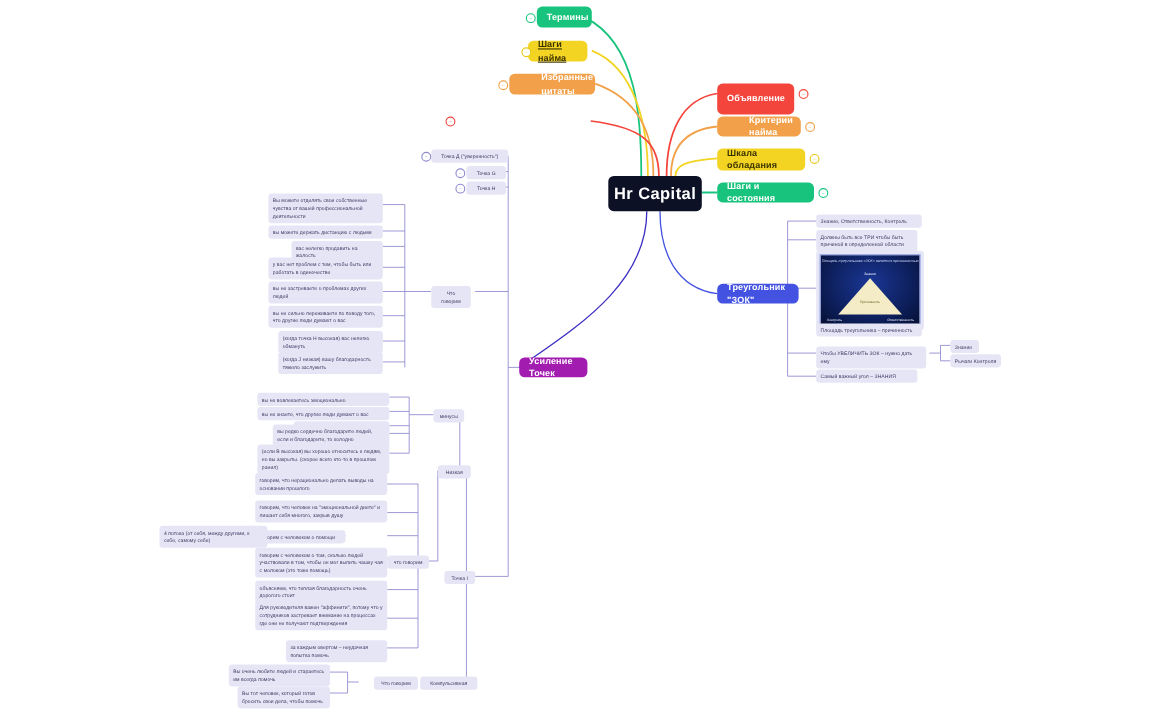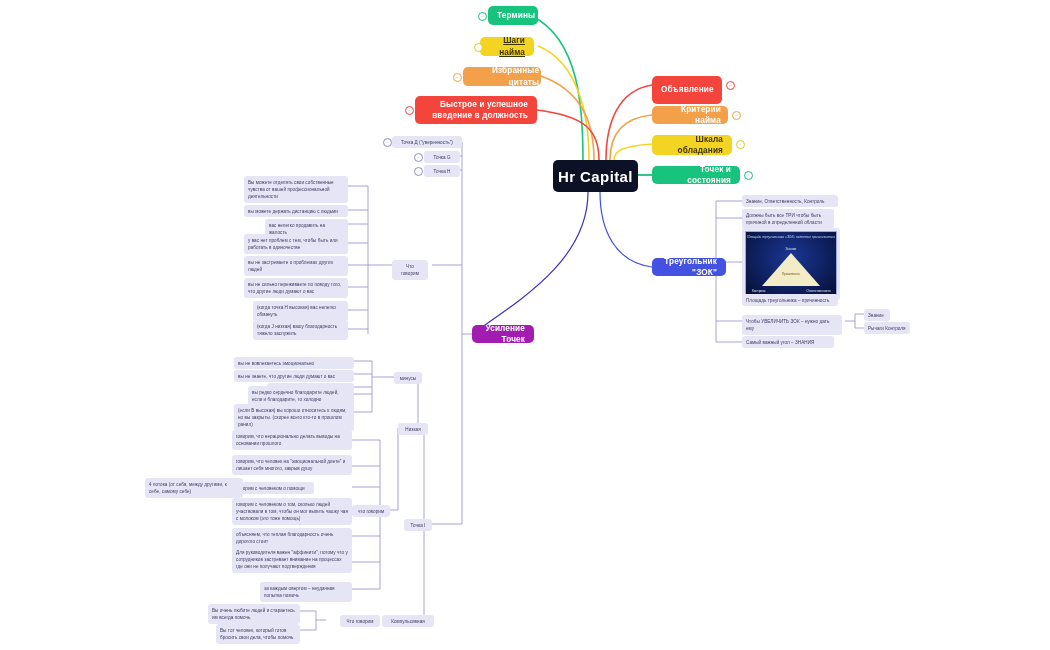--- a/index.html
+++ b/index.html
@@ -28,7 +28,6 @@
     border-radius:5px;color:#ffffff;font-size:8.2px;font-weight:bold;
     display:flex;align-items:center;padding:5px 9px;line-height:1.35;
     letter-spacing:.15px;
-    text-align:right;
   }
   .topic.green{background:#18c37d;}
   .topic.yellow{background:#f3d423;color:#3b3300;}

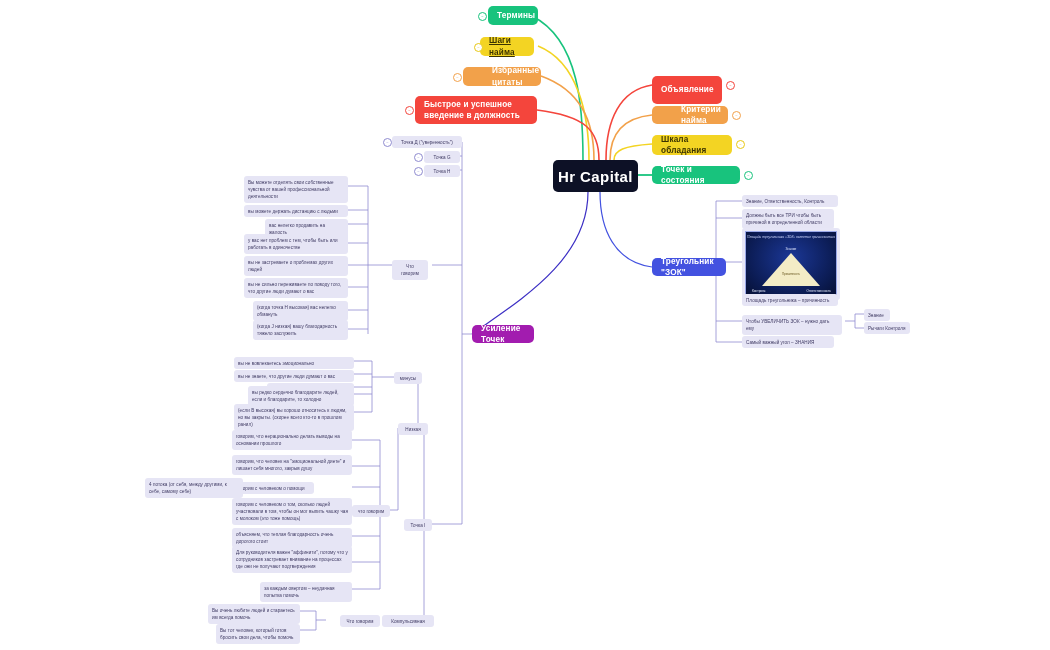--- a/index.html
+++ b/index.html
@@ -180,7 +180,6 @@
   <div class="node topic orange" style="left:463px;top:67px;width:78px;height:19px;">Избранные цитаты</div>
   <div class="dot o" style="left:453px;top:73px;">−</div>
 
-  <div class="node topic red" style="left:415px;top:96px;width:122px;height:28px;">Быстрое и успешное введение в должность</div>
   <div class="dot r" style="left:405px;top:106px;">−</div>
 
   <div class="node topic red" style="left:652px;top:76px;width:70px;height:28px;">Объявление</div>

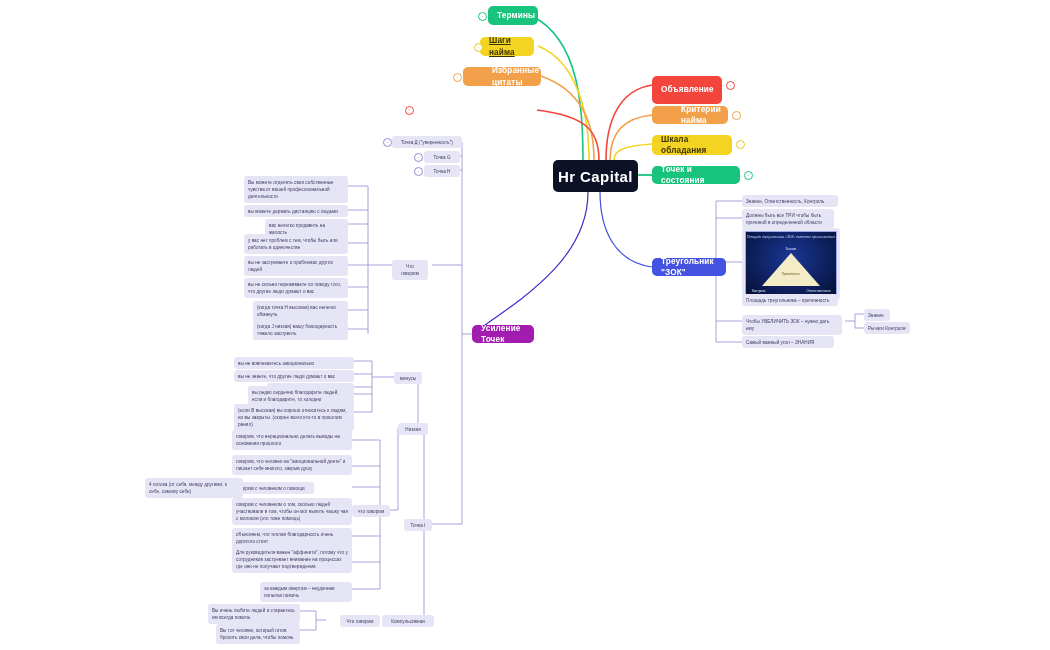--- a/index.html
+++ b/index.html
@@ -191,7 +191,7 @@
   <div class="node topic yellow" style="left:652px;top:135px;width:80px;height:20px;">Шкала обладания</div>
   <div class="dot y" style="left:736px;top:140px;">−</div>
 
-  <div class="node topic green" style="left:652px;top:166px;width:88px;height:18px;">Точек и состояния</div>
+  <div class="node topic green" style="left:652px;top:166px;width:88px;height:18px;">Шаги и состояния</div>
   <div class="dot g" style="left:744px;top:171px;">−</div>
 
   <div class="node topic blue" style="left:652px;top:258px;width:74px;height:18px;">Треугольник "ЗОК"</div>

